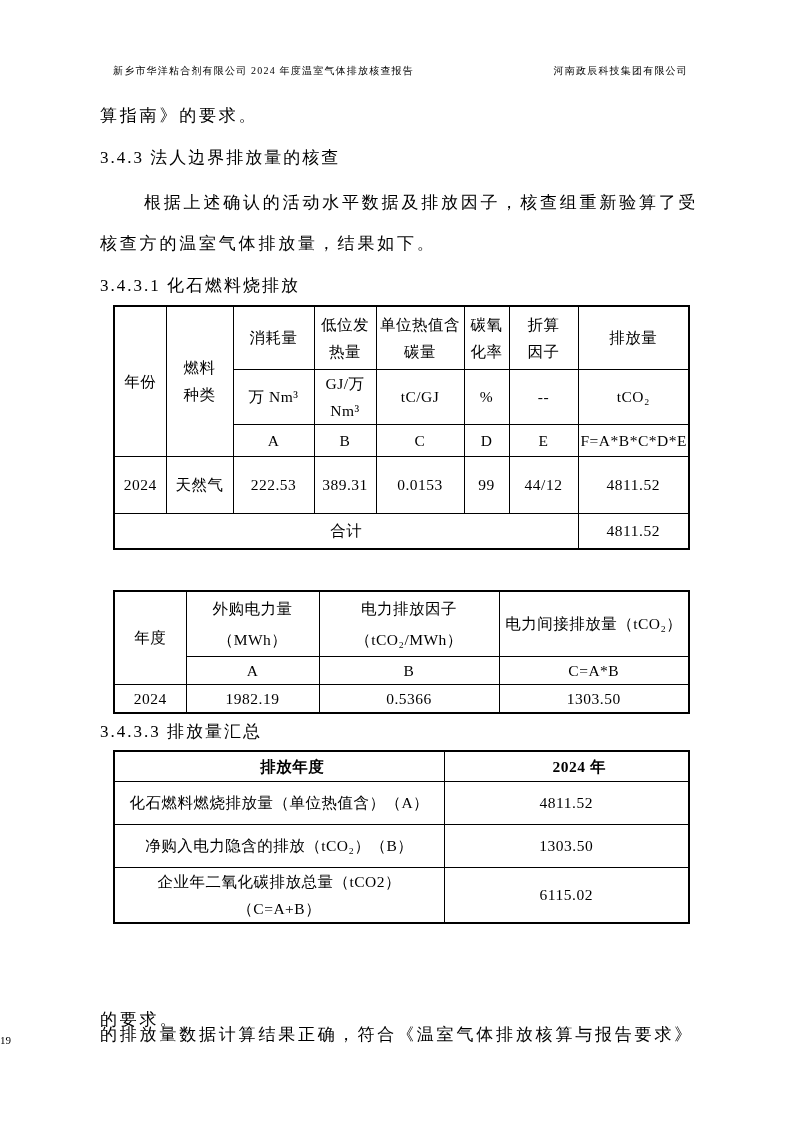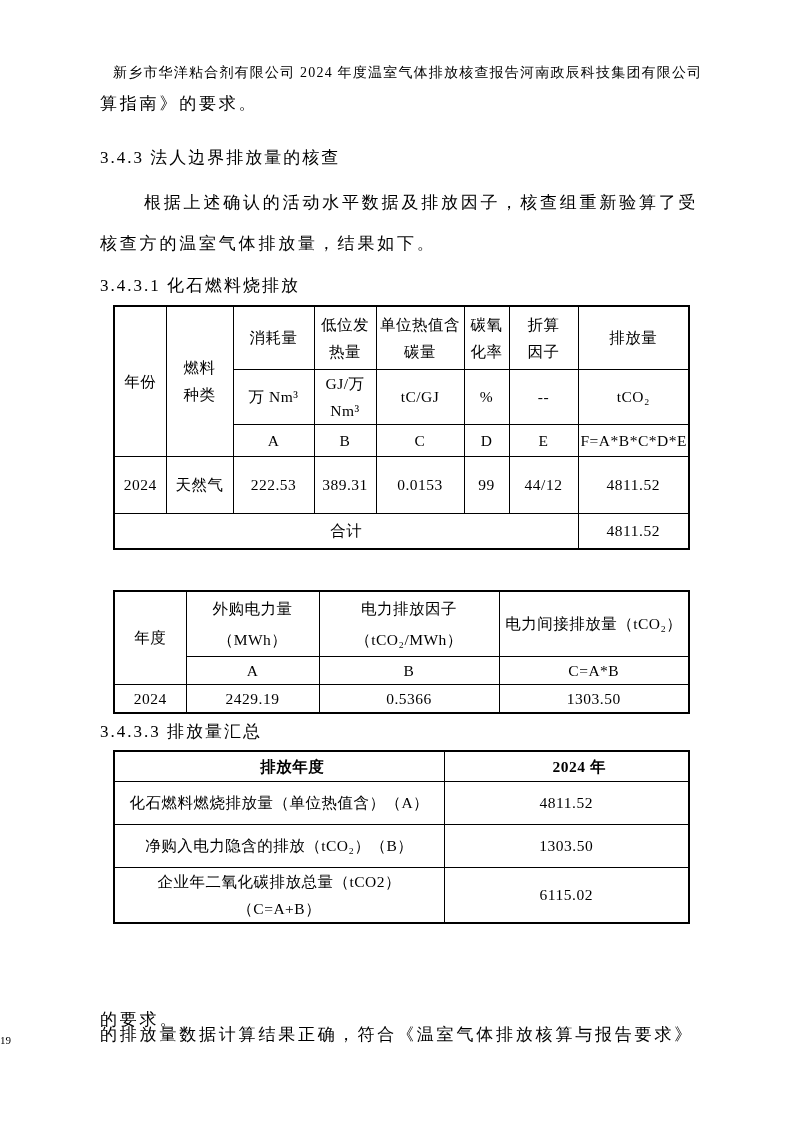--- a/index.html
+++ b/index.html
@@ -17,7 +17,7 @@
   .doc-header{
     top:64px;left:113px;width:575px;
     display:flex;justify-content:space-between;
-    font-size:14px;letter-spacing:1.2px;white-space:nowrap;
+    font-size:10px;letter-spacing:1.2px;white-space:nowrap;
   }
   
   .bline{

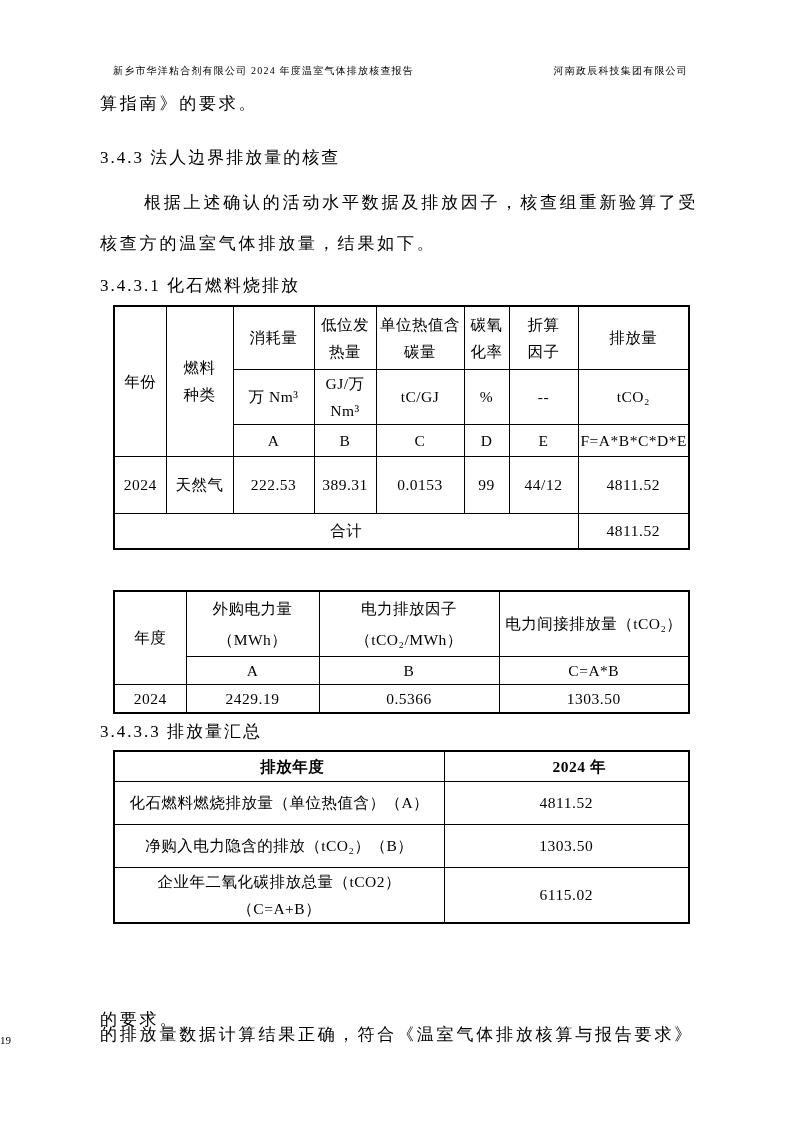--- a/index.html
+++ b/index.html
@@ -70,7 +70,7 @@
     <span>河南政辰科技集团有限公司</span>
   </div>
 
-  <div class="abs bline" style="top:92px;">算指南》的要求。</div>
+  <div class="abs bline" style="top:104px;">算指南》的要求。</div>
 
   <div class="abs heading" style="top:146px;">3.4.3 法人边界排放量的核查</div>
 

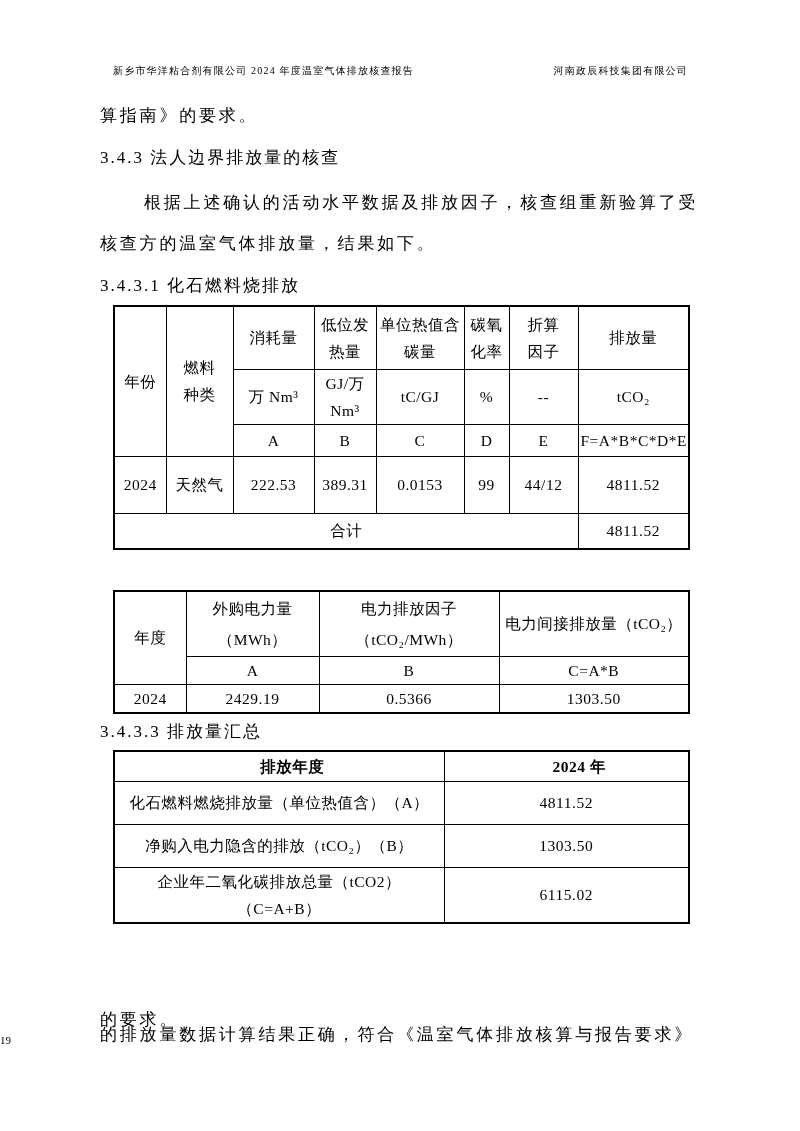--- a/index.html
+++ b/index.html
@@ -164,7 +164,7 @@
     </tr>
     <tr style="height:27px">
       <td>2024</td>
-      <td>2429.19</td>
+      <td>1982.19</td>
       <td>0.5366</td>
       <td>1303.50</td>
     </tr>

